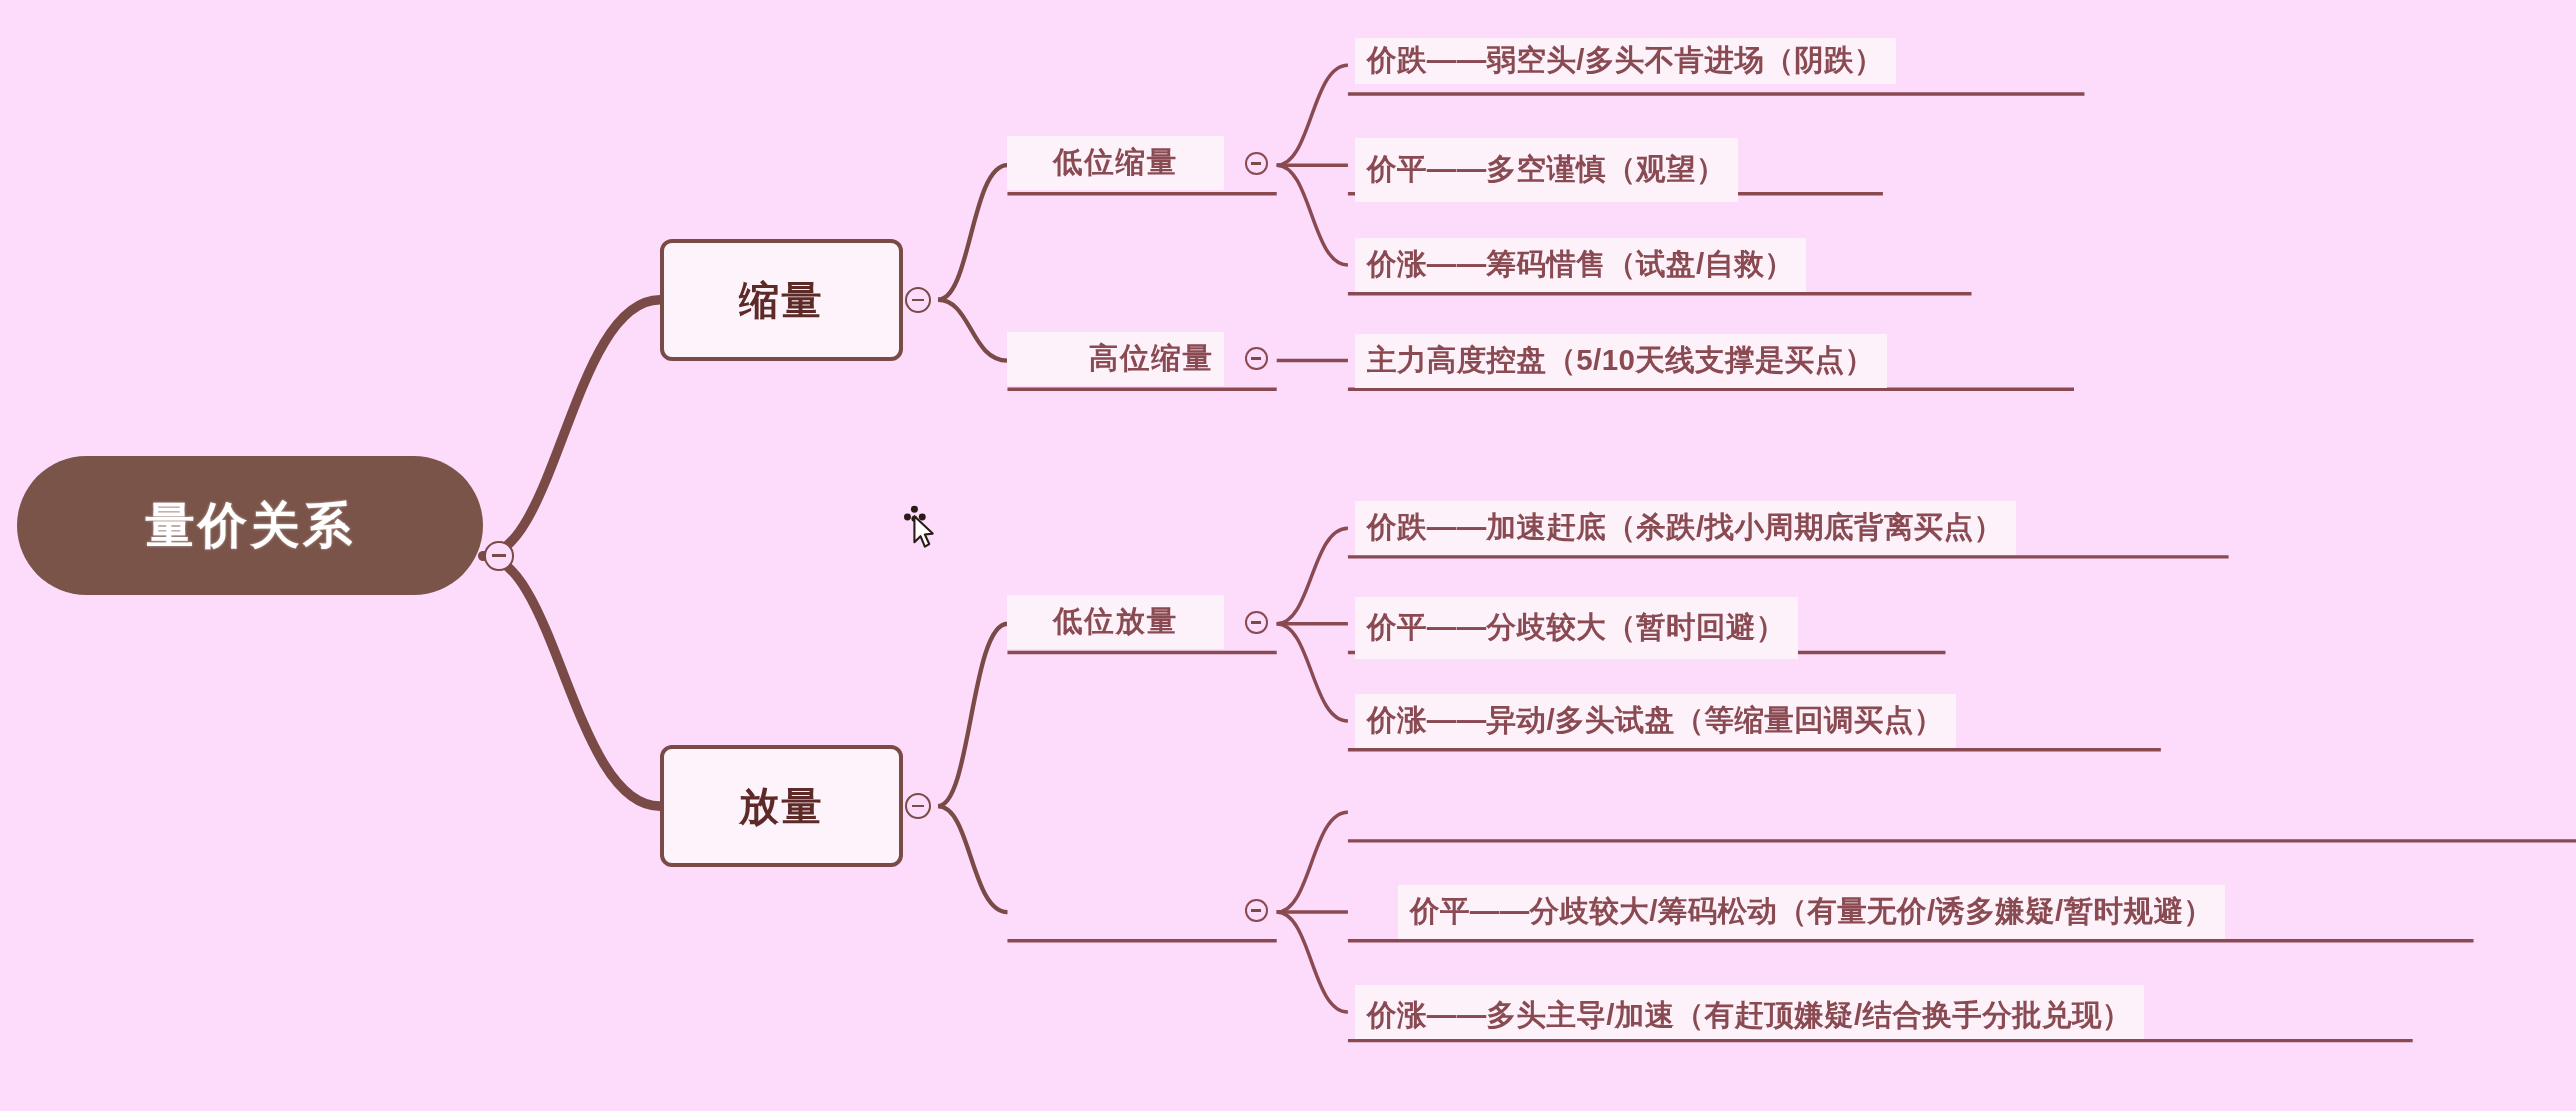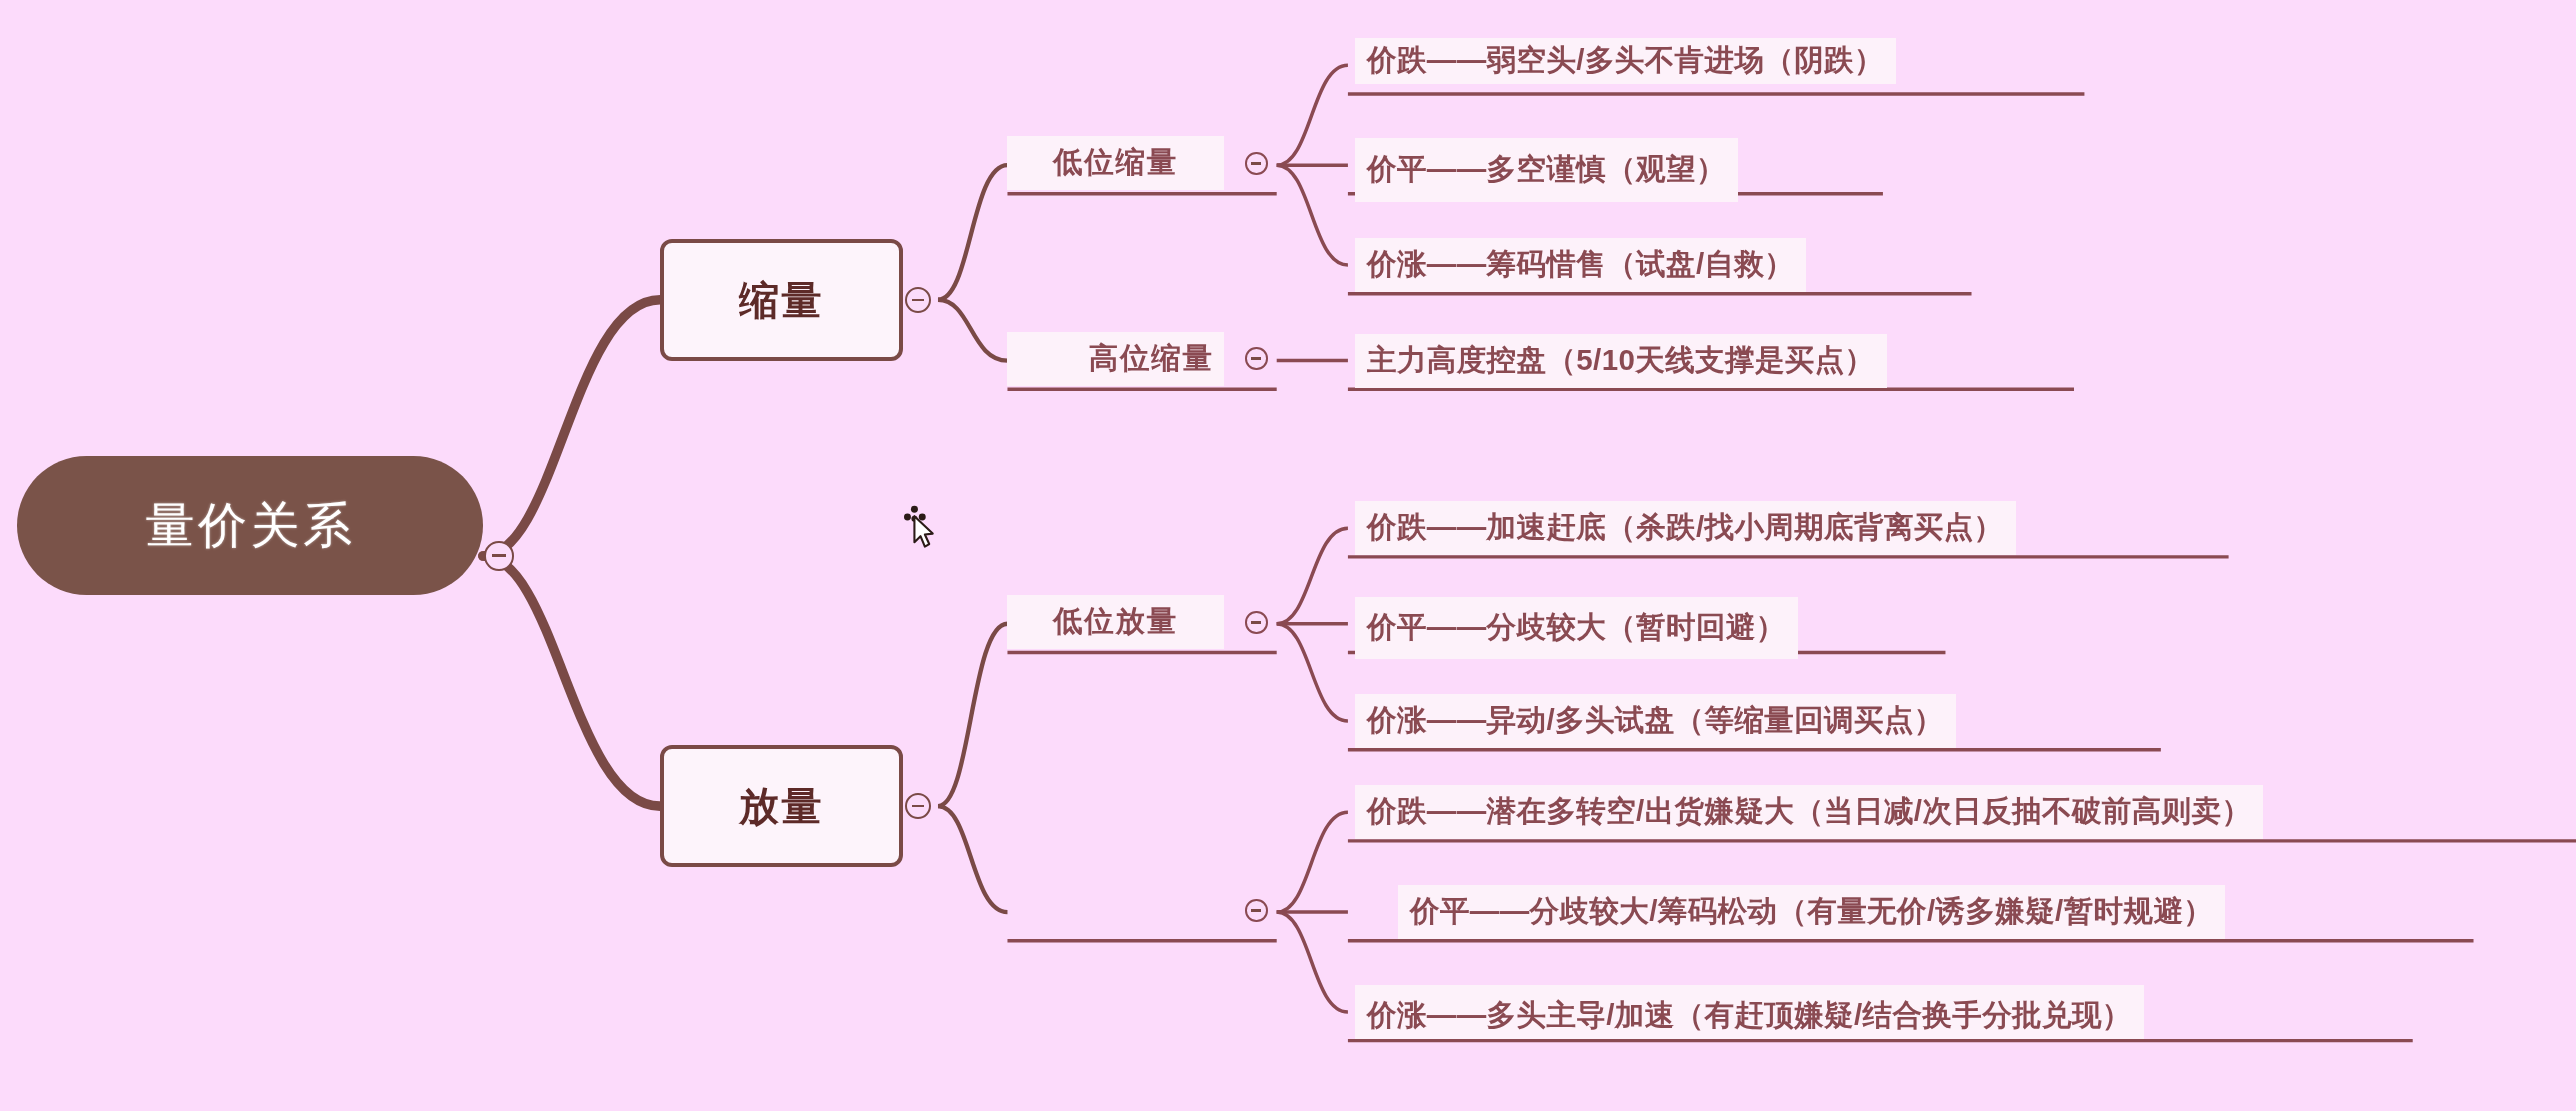--- a/index.html
+++ b/index.html
@@ -41,7 +41,7 @@
     color: #ffffff;
     justify-content: center;
     font-size: 49px;
-    font-weight: normal;
+    font-weight: bold;
     letter-spacing: 3.5px;
     text-shadow: 0 0 2.6px rgba(255,255,255,0.55);
   }

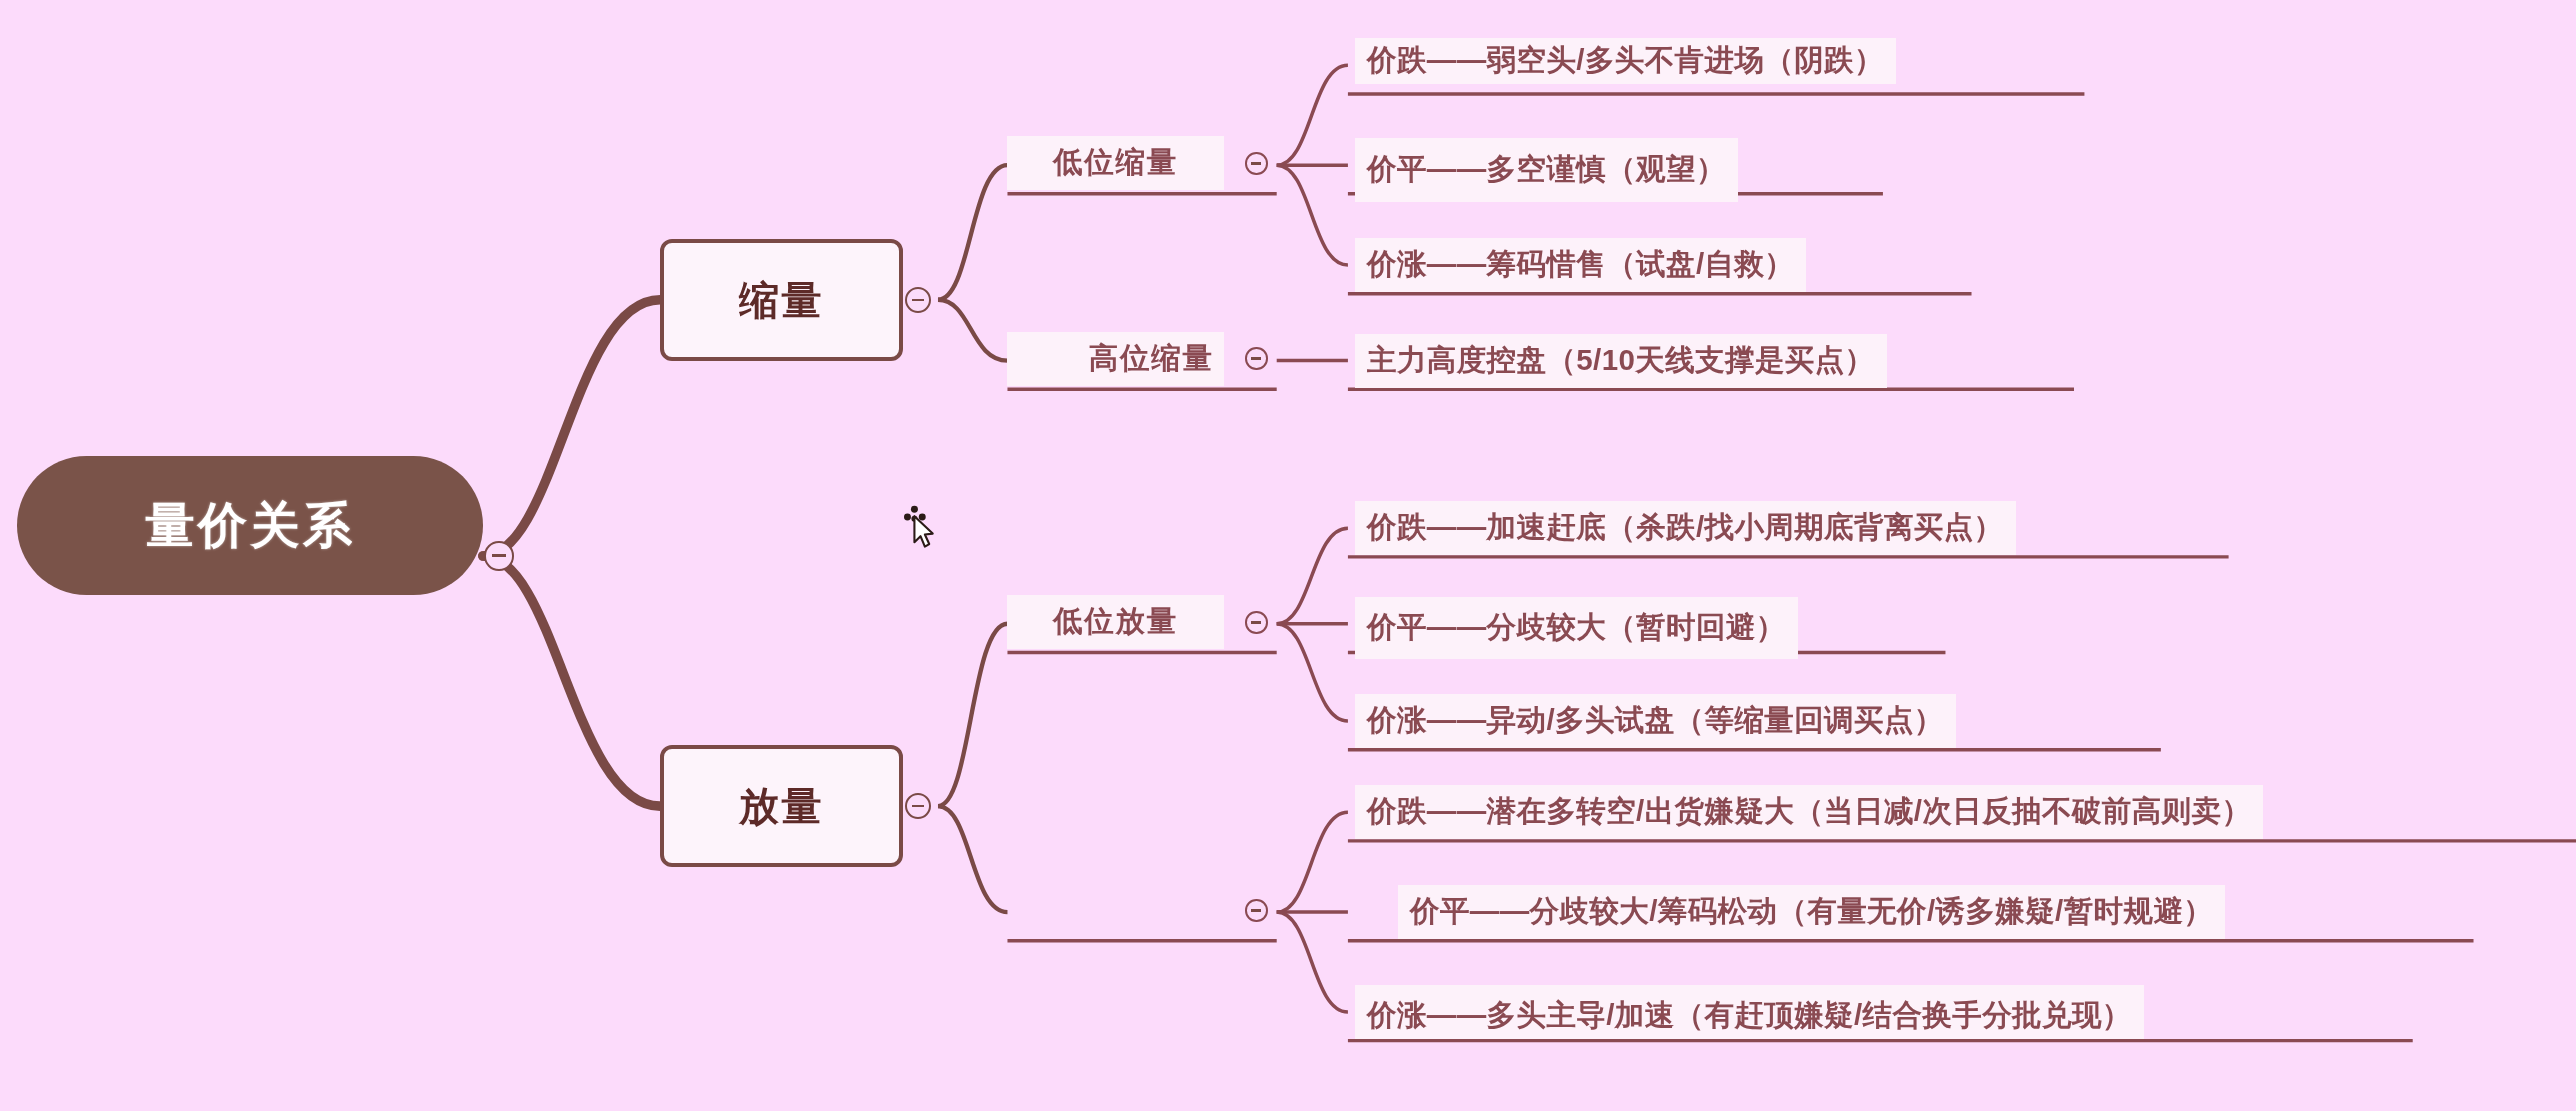--- a/index.html
+++ b/index.html
@@ -225,9 +225,6 @@
     <span class="bar"></span>
   </div>
 
-  <div class="node leaf-node" style="left:1355px; top:785px; height:54px;">
-    <span>价跌——潜在多转空/出货嫌疑大（当日减/次日反抽不破前高则卖）</span>
-  </div>
   <div class="node leaf-node" style="left:1355px; top:885px; height:54px;margin-left:43px;">
     <span>价平——分歧较大/筹码松动（有量无价/诱多嫌疑/暂时规避）</span>
   </div>

